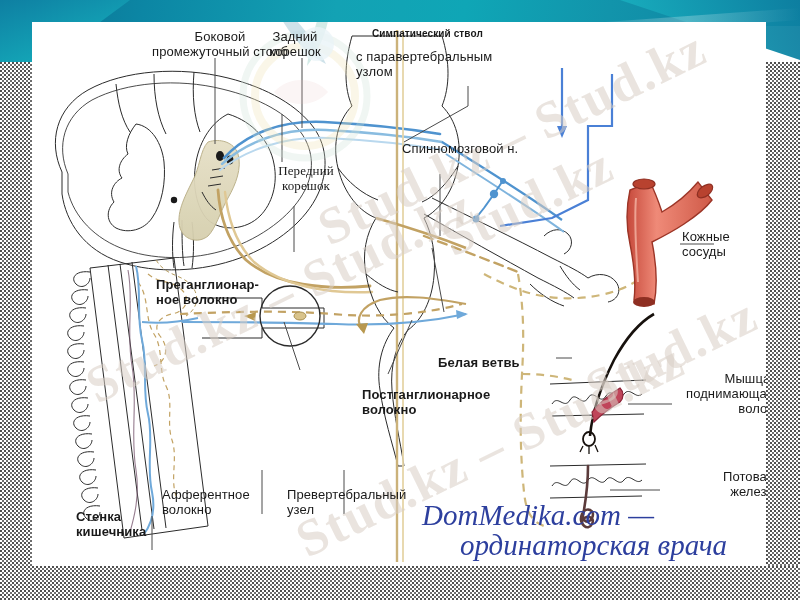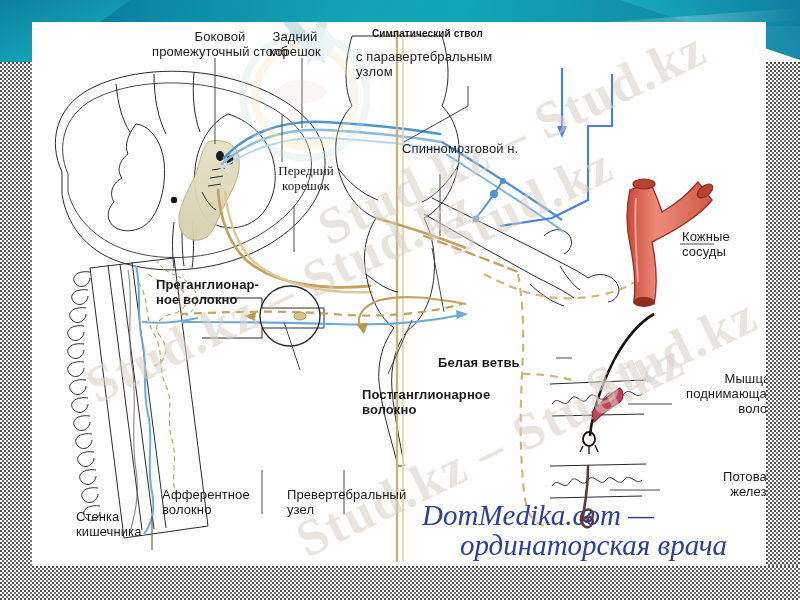--- a/index.html
+++ b/index.html
@@ -384,7 +384,7 @@
     <div class="lbl r" style="left:610px;top:448px;width:132px;">Потовая
 железа</div>
 
-    <div class="lbl" style="left:44px;top:488px;width:110px;">Стенка
+    <div class="lbl" style="left:44px;top:488px;width:110px;font-weight:bold;">Стенка
 кишечника</div>
 
     <div class="lbl" style="left:130px;top:466px;width:130px;">Афферентное

